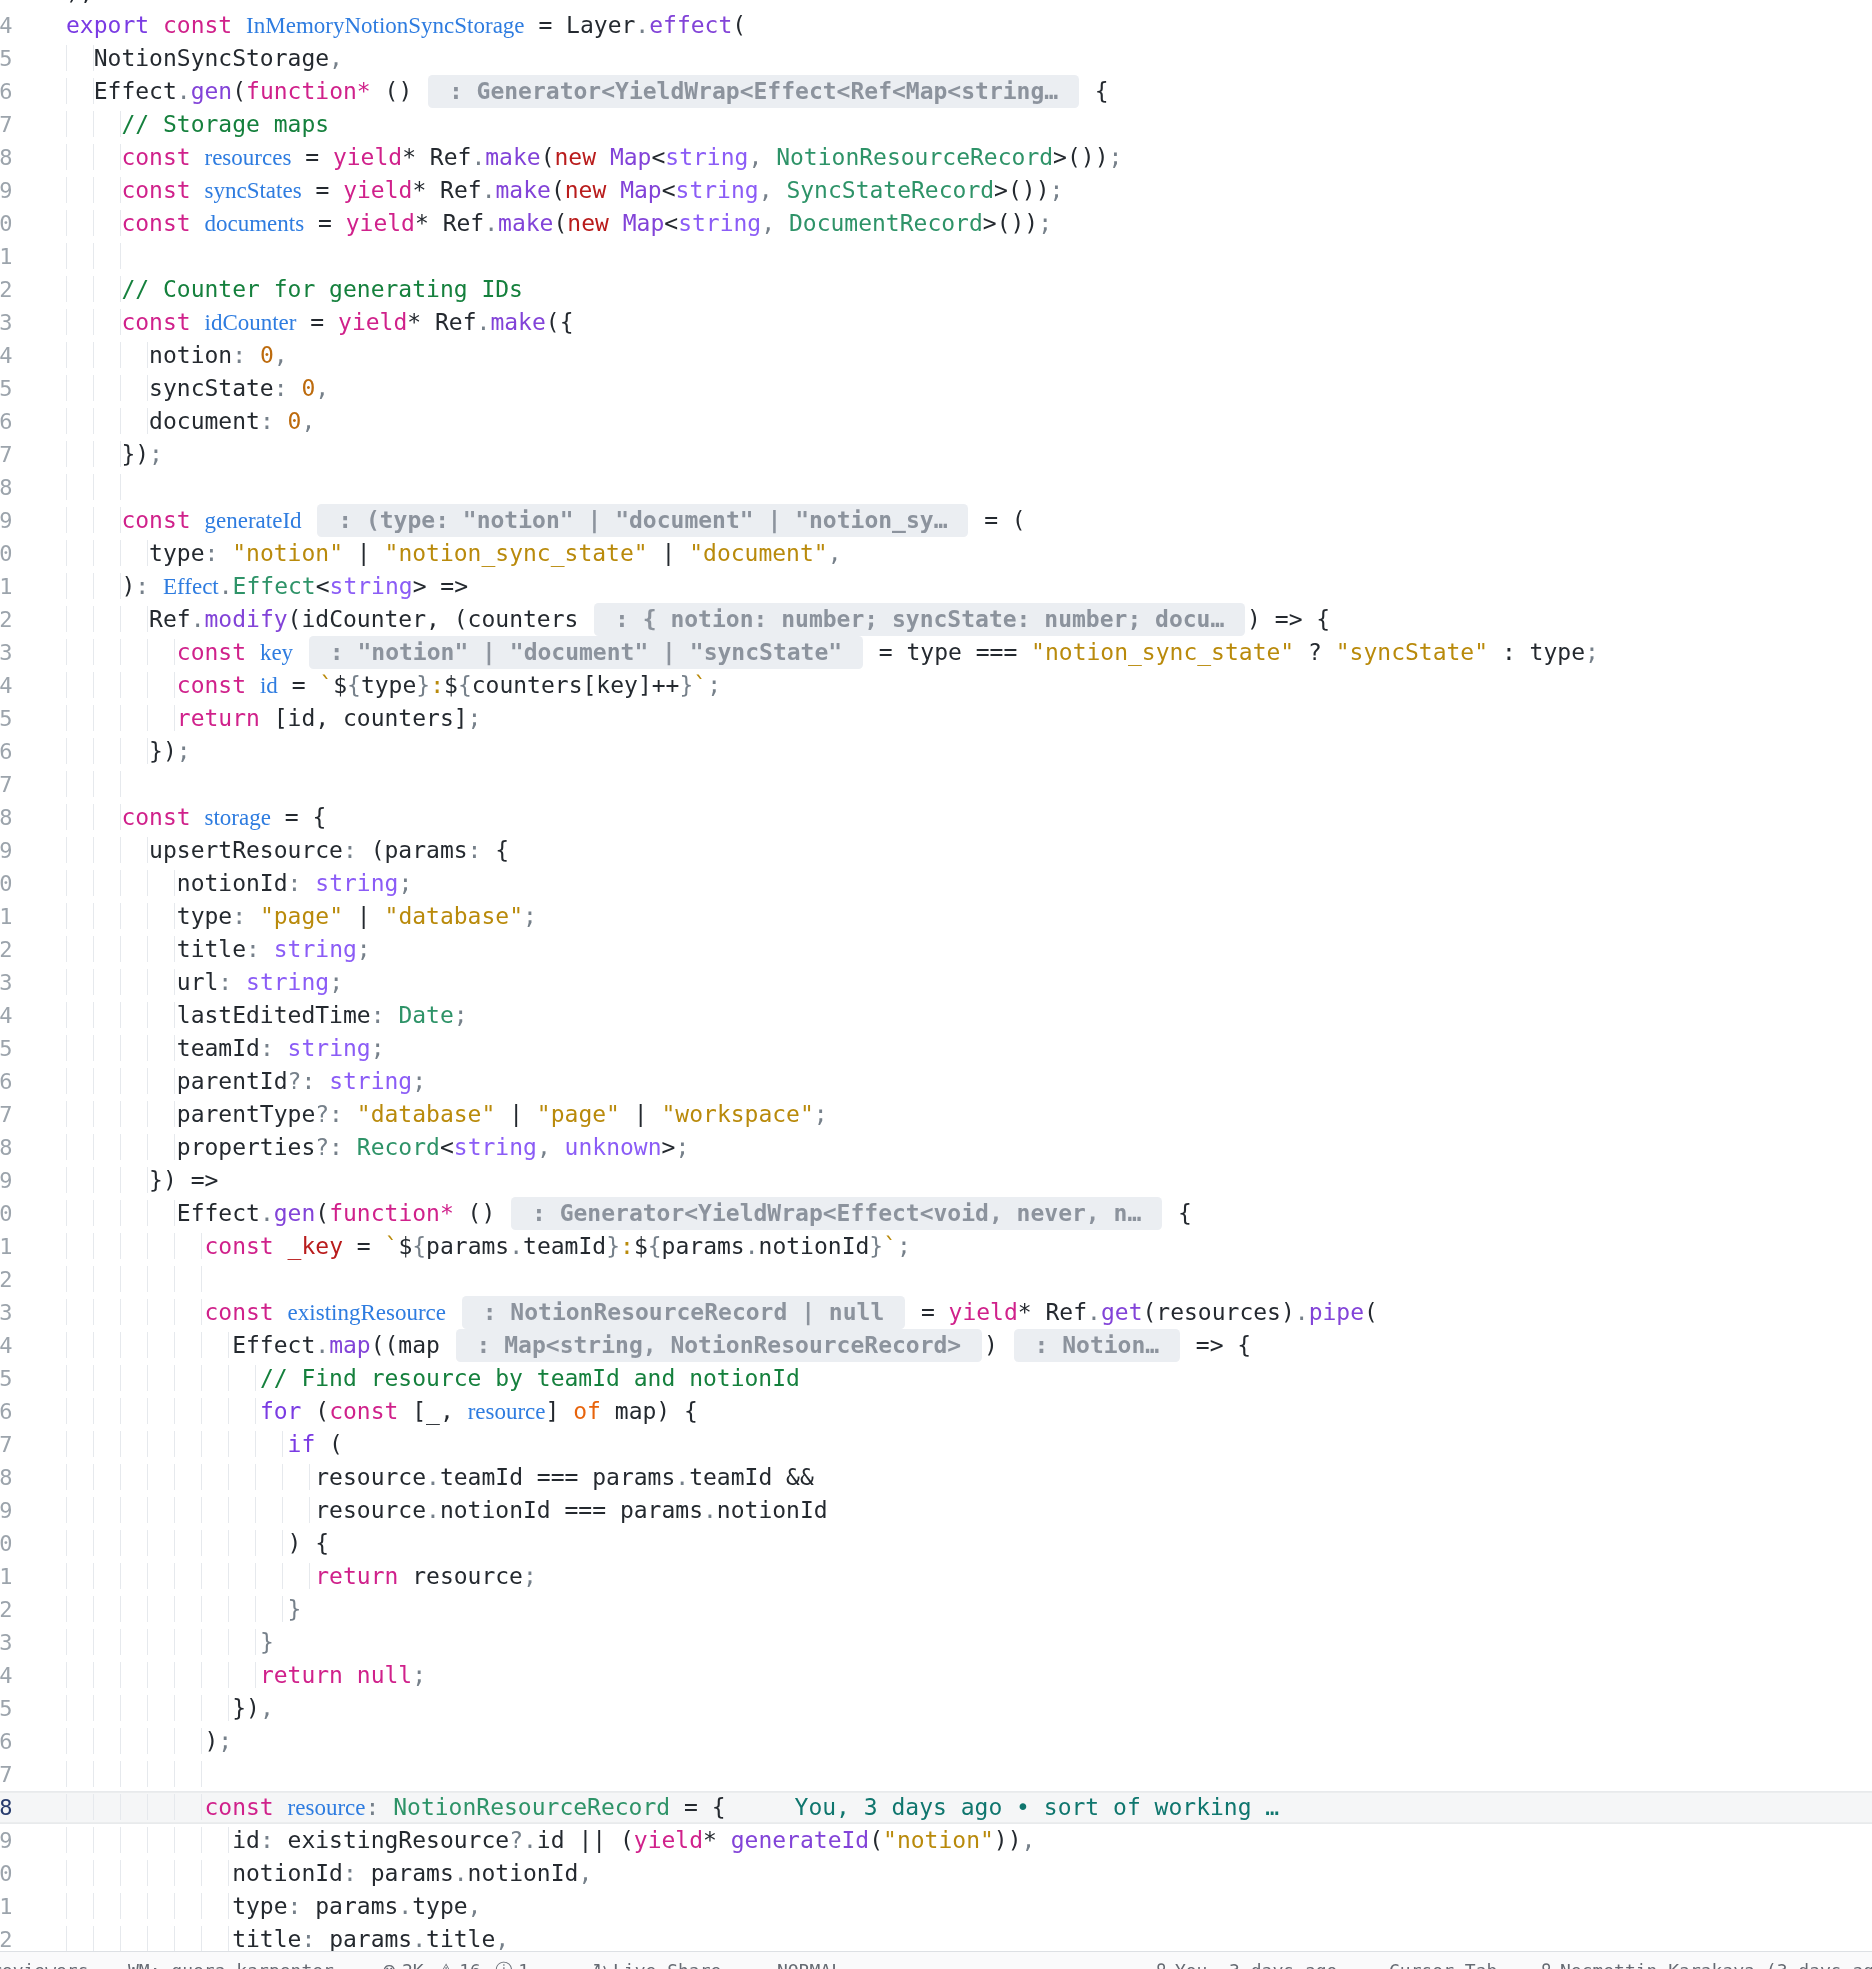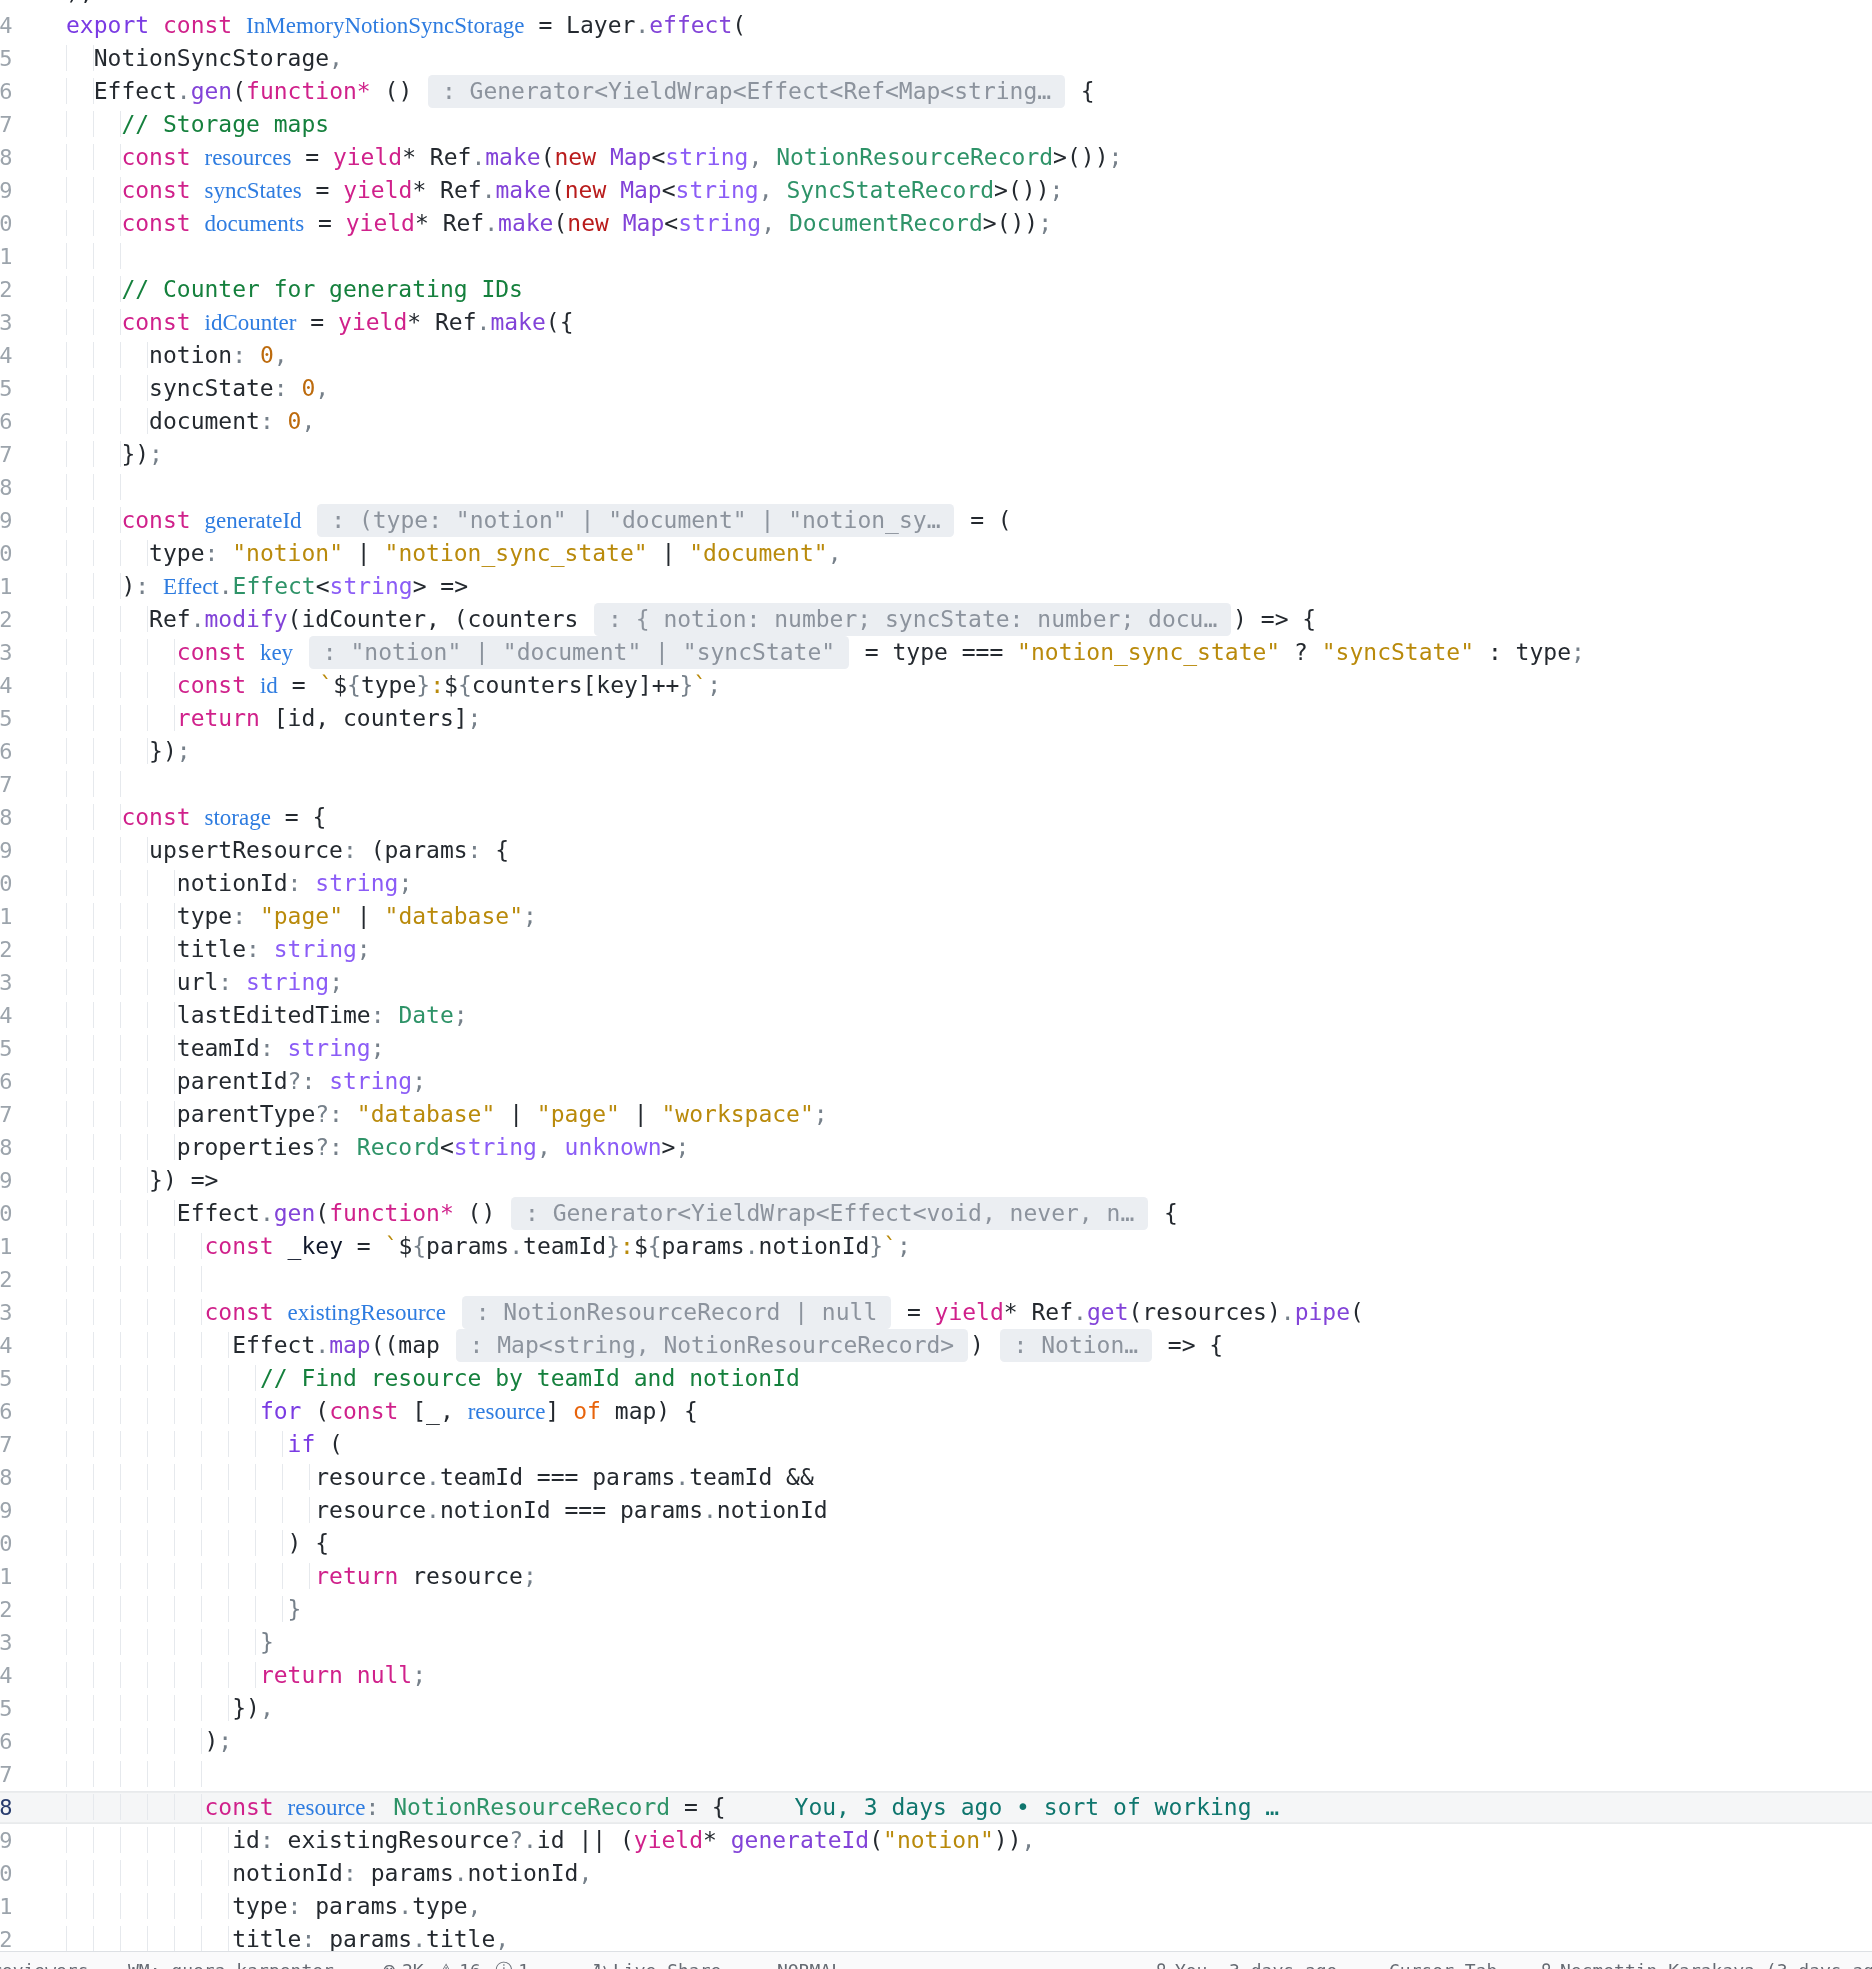--- a/index.html
+++ b/index.html
@@ -39,7 +39,7 @@
   .tk-num{color:#BD6B0D;}
   .tk-i{
     display:inline-block;background:#EBEEF2;color:#8C939D;border-radius:4.5px;
-    padding:0 14px;margin:0 1.8px;font-weight:400;
+    padding:0 21px;margin:0 1.8px;font-weight:700;
   }
   .blame{color:#0f766e;padding-left:69px;font-weight:400;}
   .statusbar{

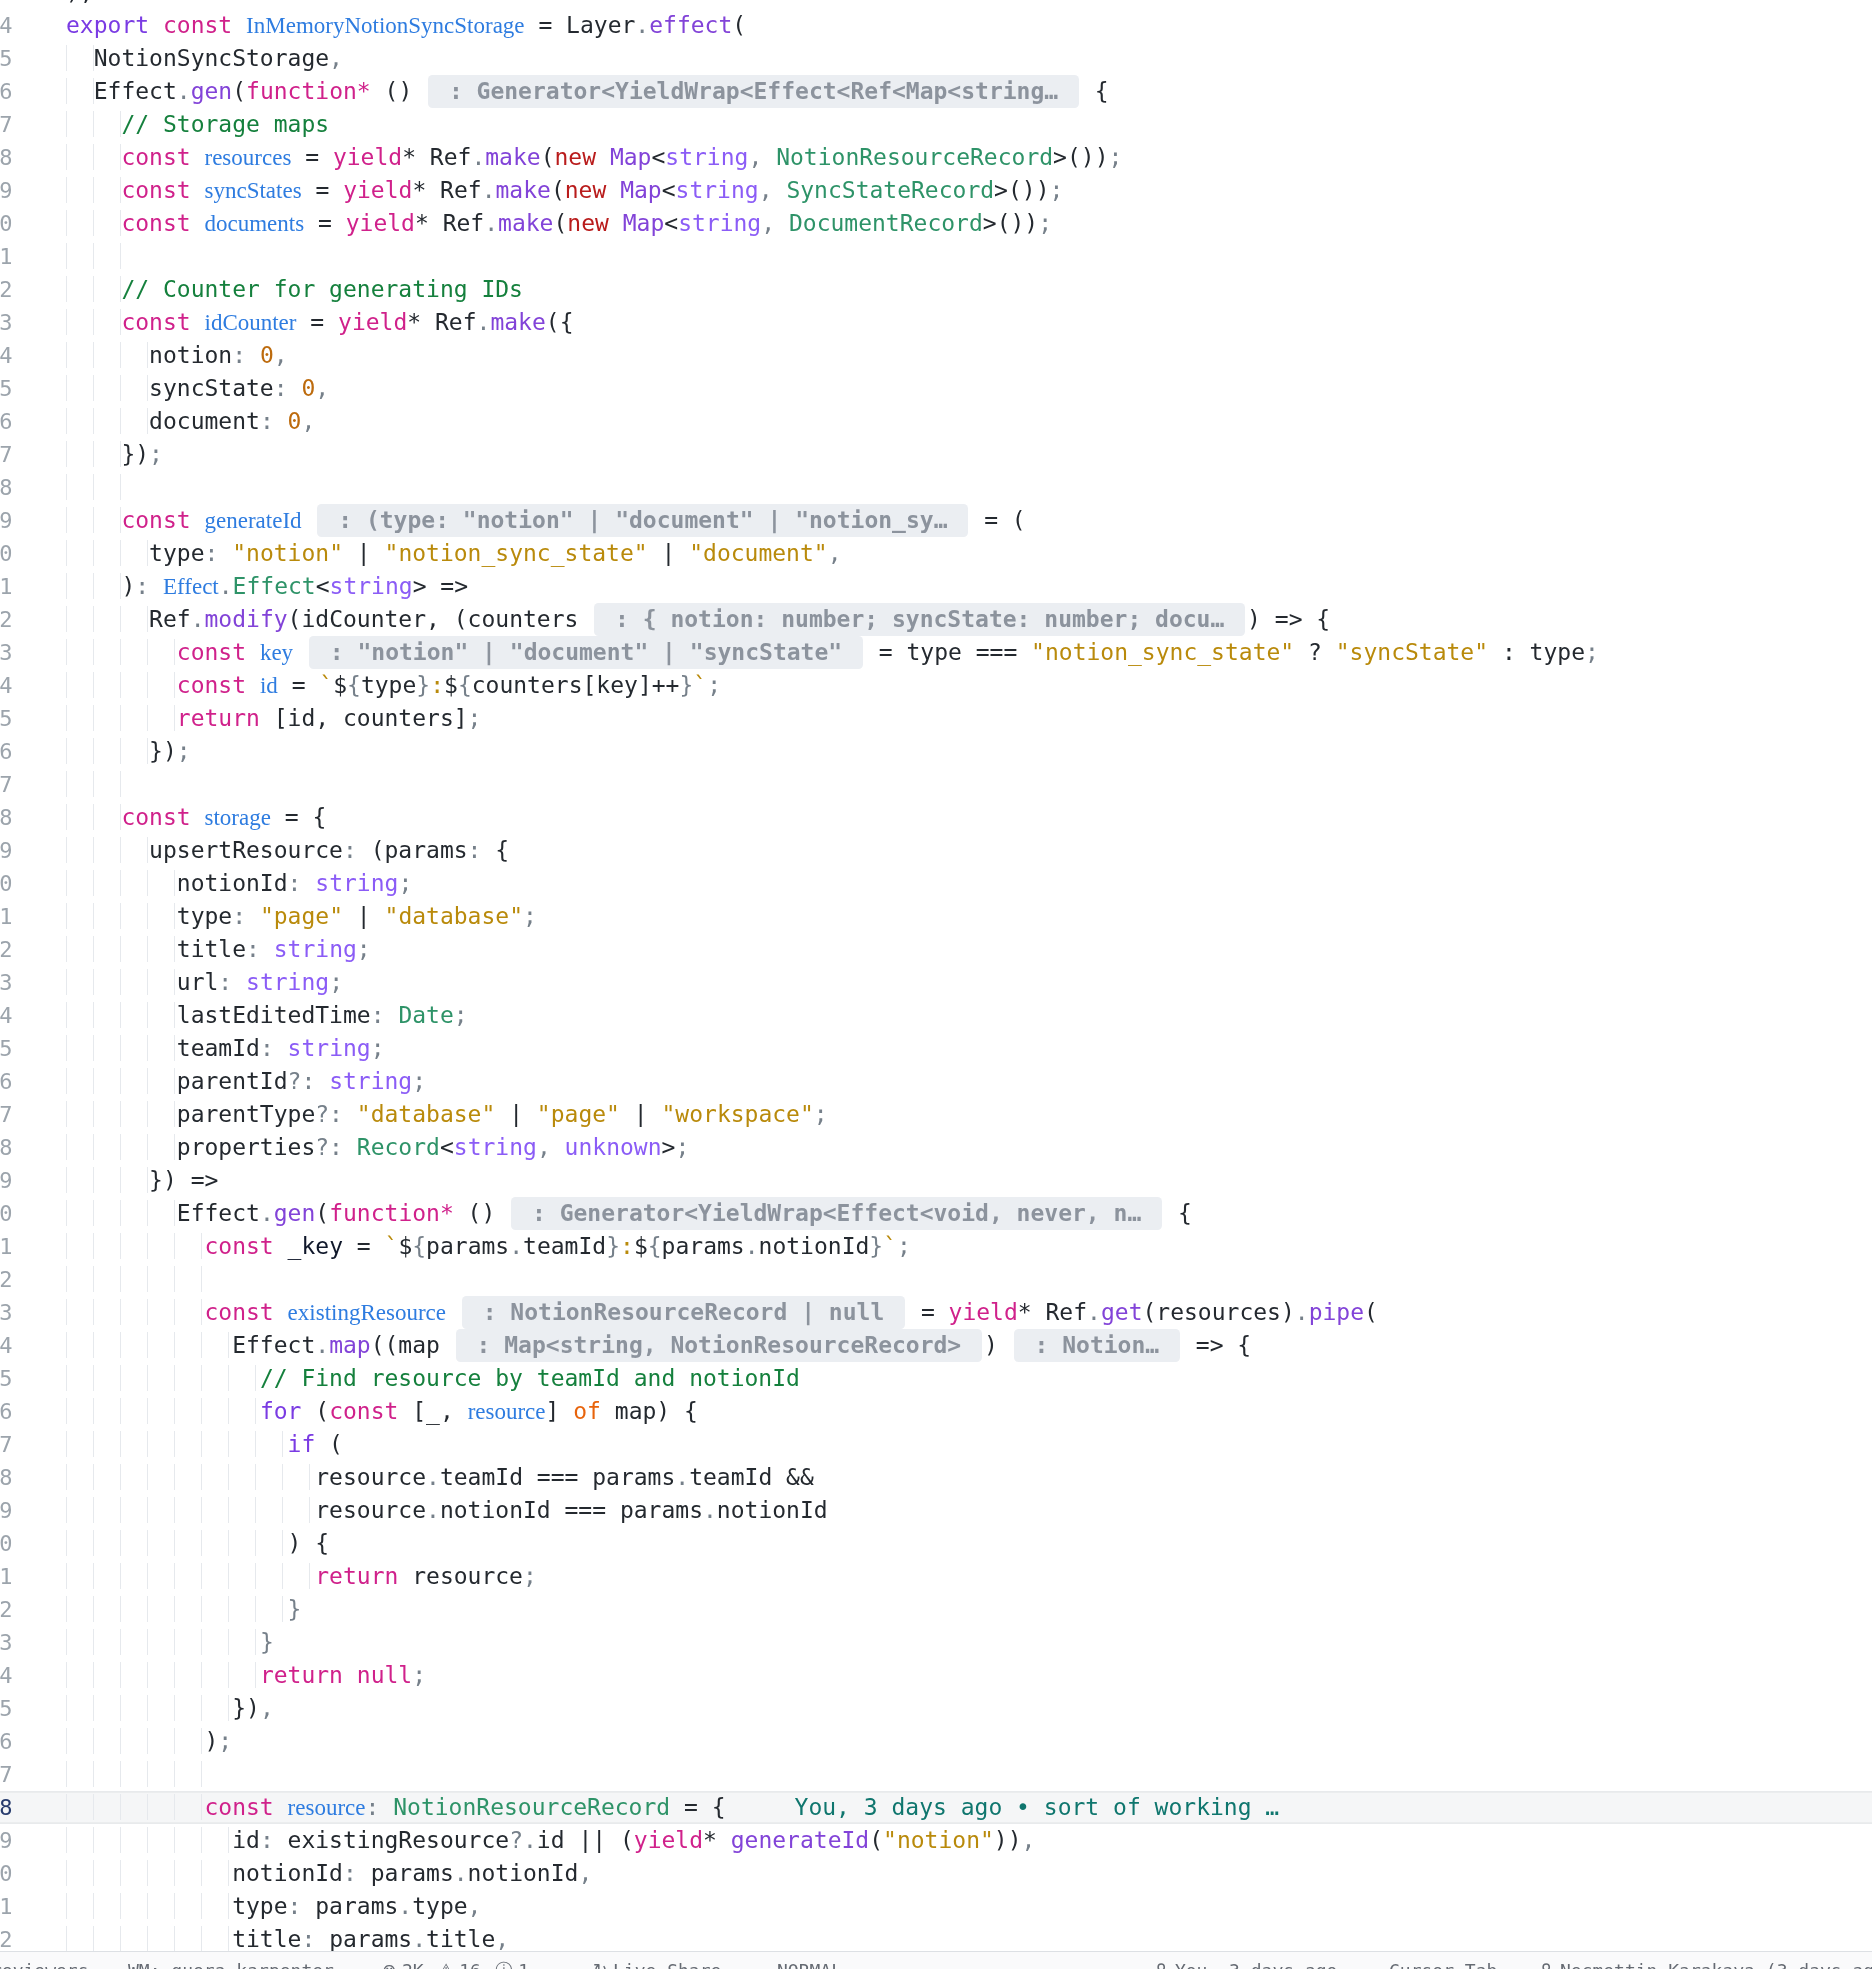--- a/index.html
+++ b/index.html
@@ -30,7 +30,7 @@
   .tk-kw2{color:#7A3BE3;}
   .tk-kn{color:#b91c1c;}
   .tk-v{color:#2E7CE0;font-family:Liberation Serif, serif;}
-  .tk-vd{color:#0f172a;}
+  .tk-vd{color:#b91c1c;}
   .tk-m{color:#8243D8;}
   .tk-t{color:#2E9368;}
   .tk-ts{color:#8b5cf6;}

